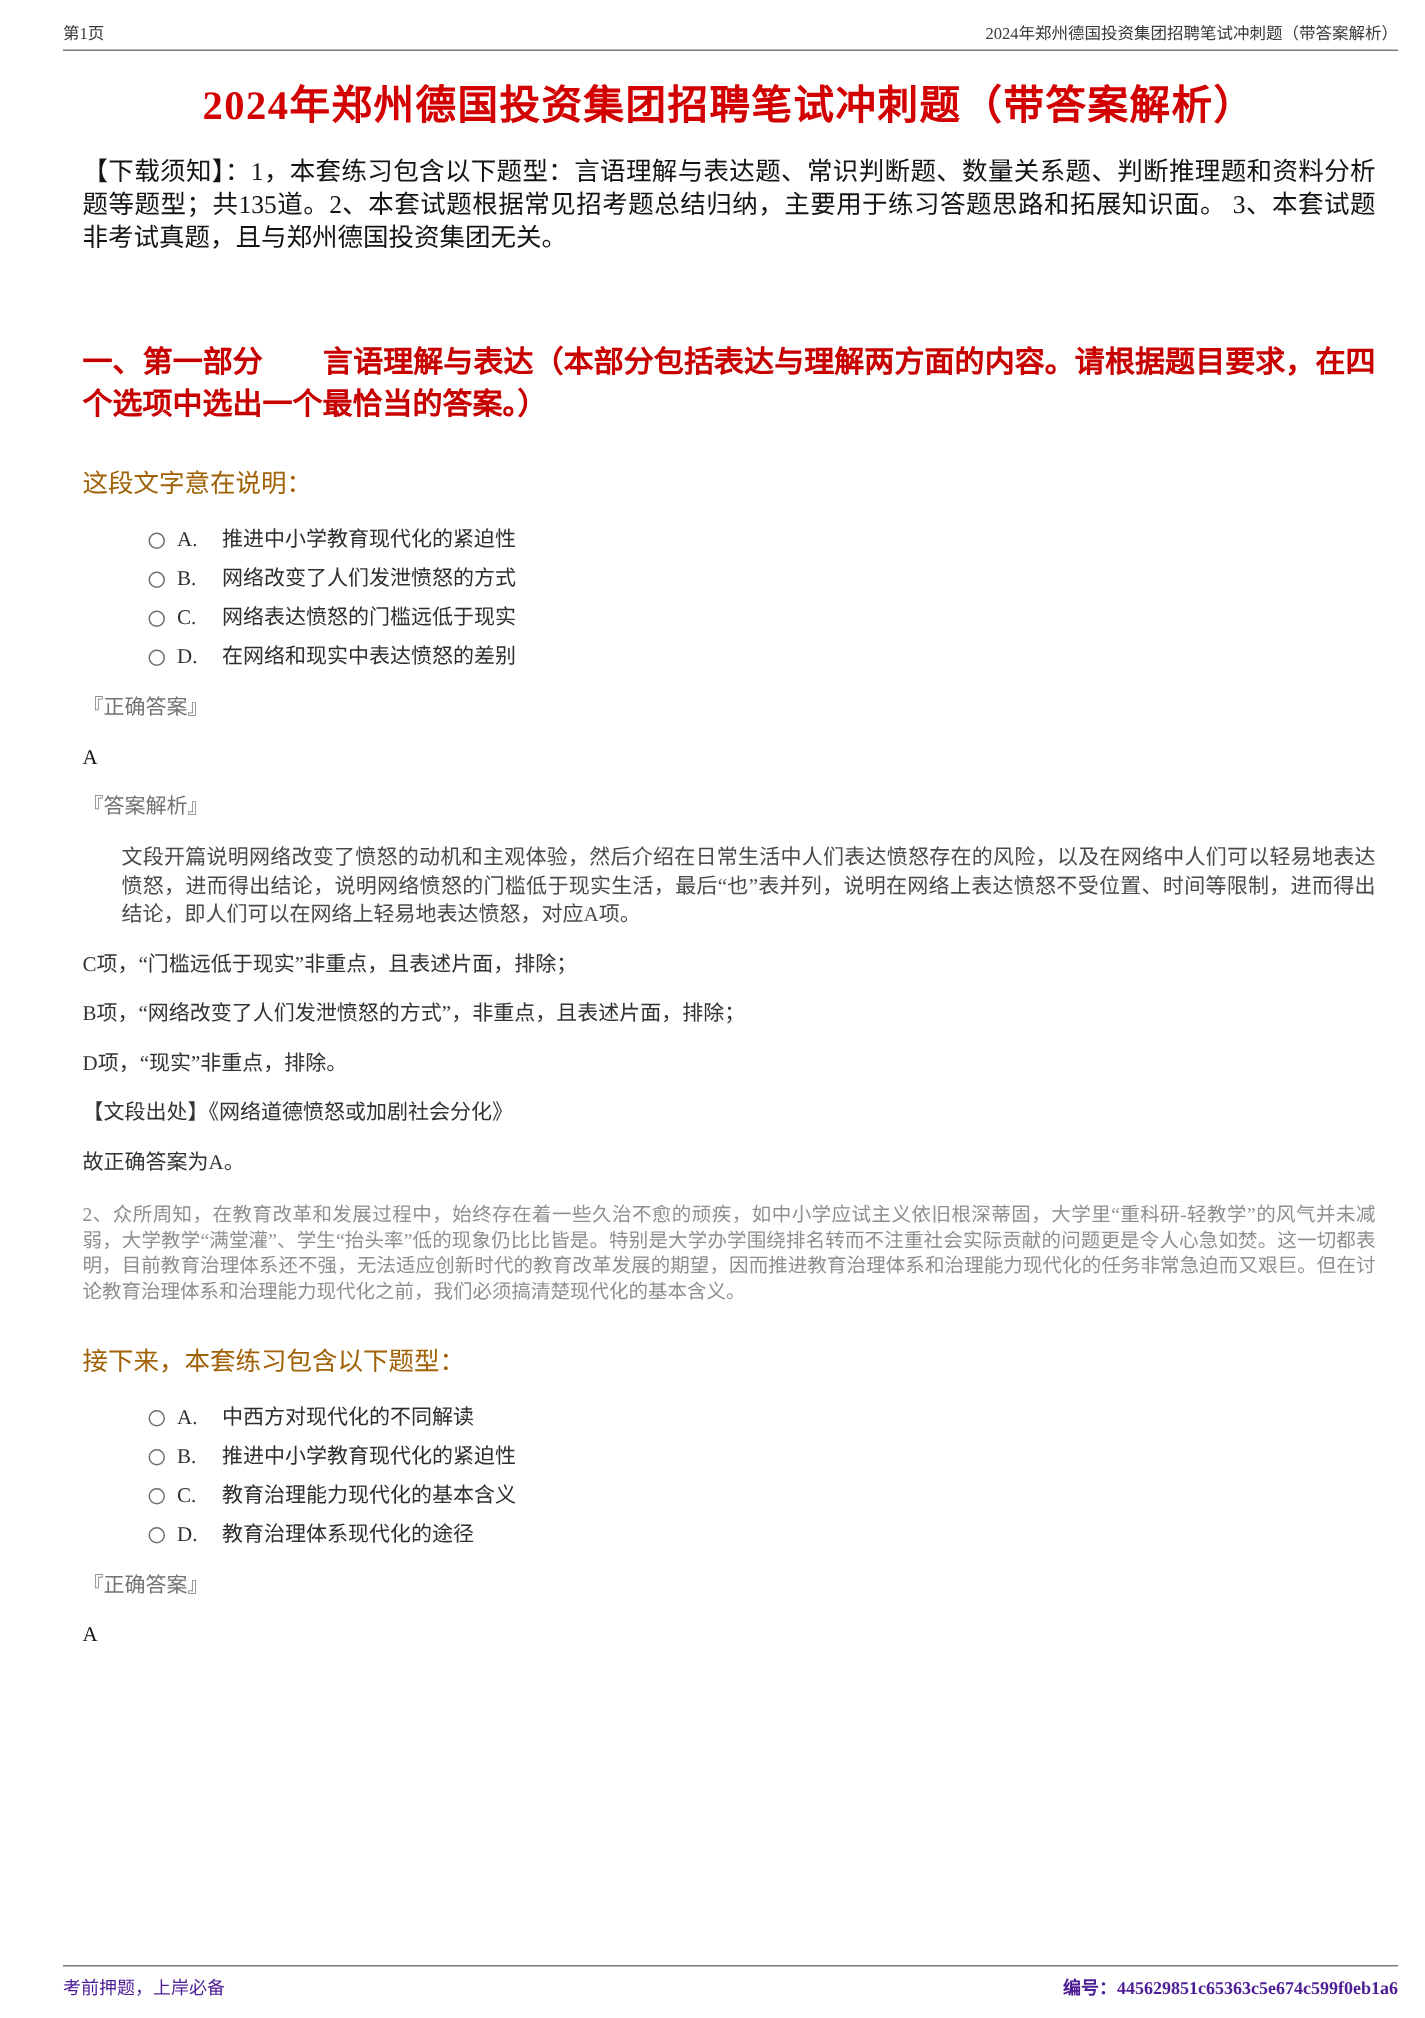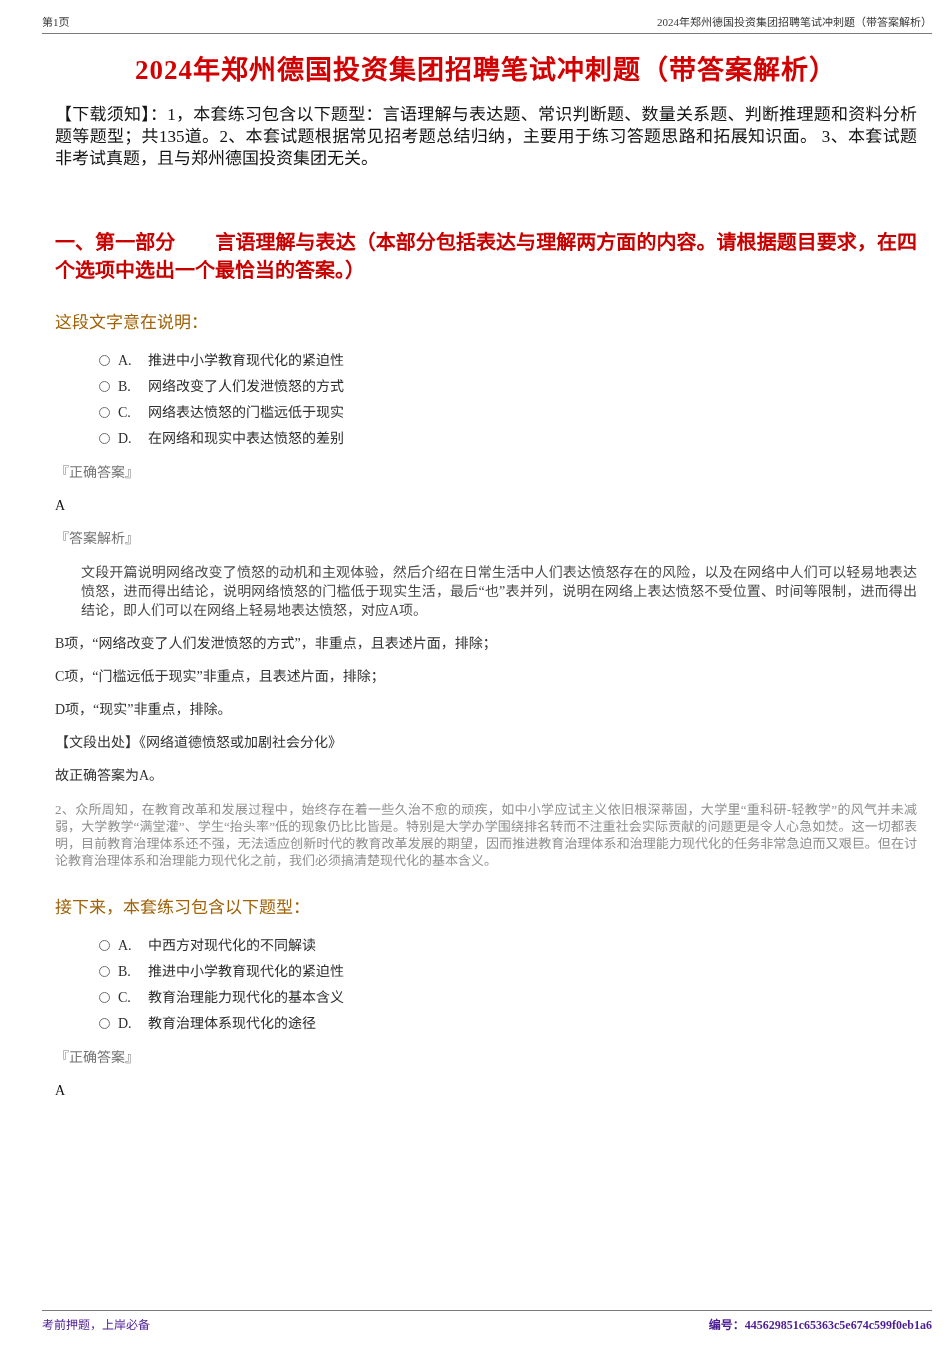--- a/index.html
+++ b/index.html
@@ -117,8 +117,8 @@
       <p class="ans-label">『答案解析』</p>
 
       <p class="analysis">文段开篇说明网络改变了愤怒的动机和主观体验，然后介绍在日常生活中人们表达愤怒存在的风险，以及在网络中人们可以轻易地表达愤怒，进而得出结论，说明网络愤怒的门槛低于现实生活，最后“也”表并列，说明在网络上表达愤怒不受位置、时间等限制，进而得出结论，即人们可以在网络上轻易地表达愤怒，对应A项。</p>
+      <p class="aline">C项，“门槛远低于现实”非重点，且表述片面，排除；</p>
       <p class="aline">B项，“网络改变了人们发泄愤怒的方式”，非重点，且表述片面，排除；</p>
-      <p class="aline">C项，“门槛远低于现实”非重点，且表述片面，排除；</p>
       <p class="aline">D项，“现实”非重点，排除。</p>
       <p class="aline">【文段出处】《网络道德愤怒或加剧社会分化》</p>
       <p class="aline">故正确答案为A。</p>

